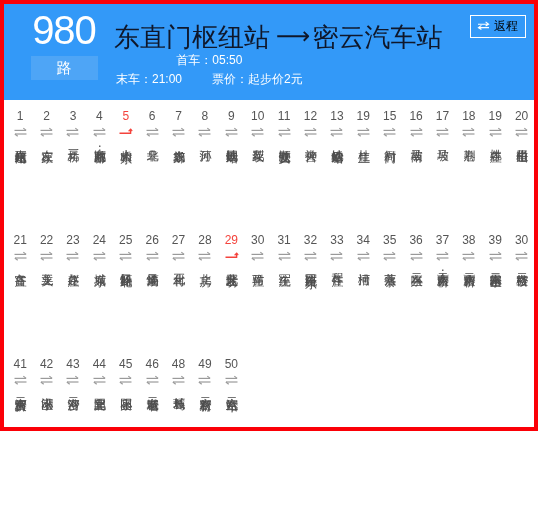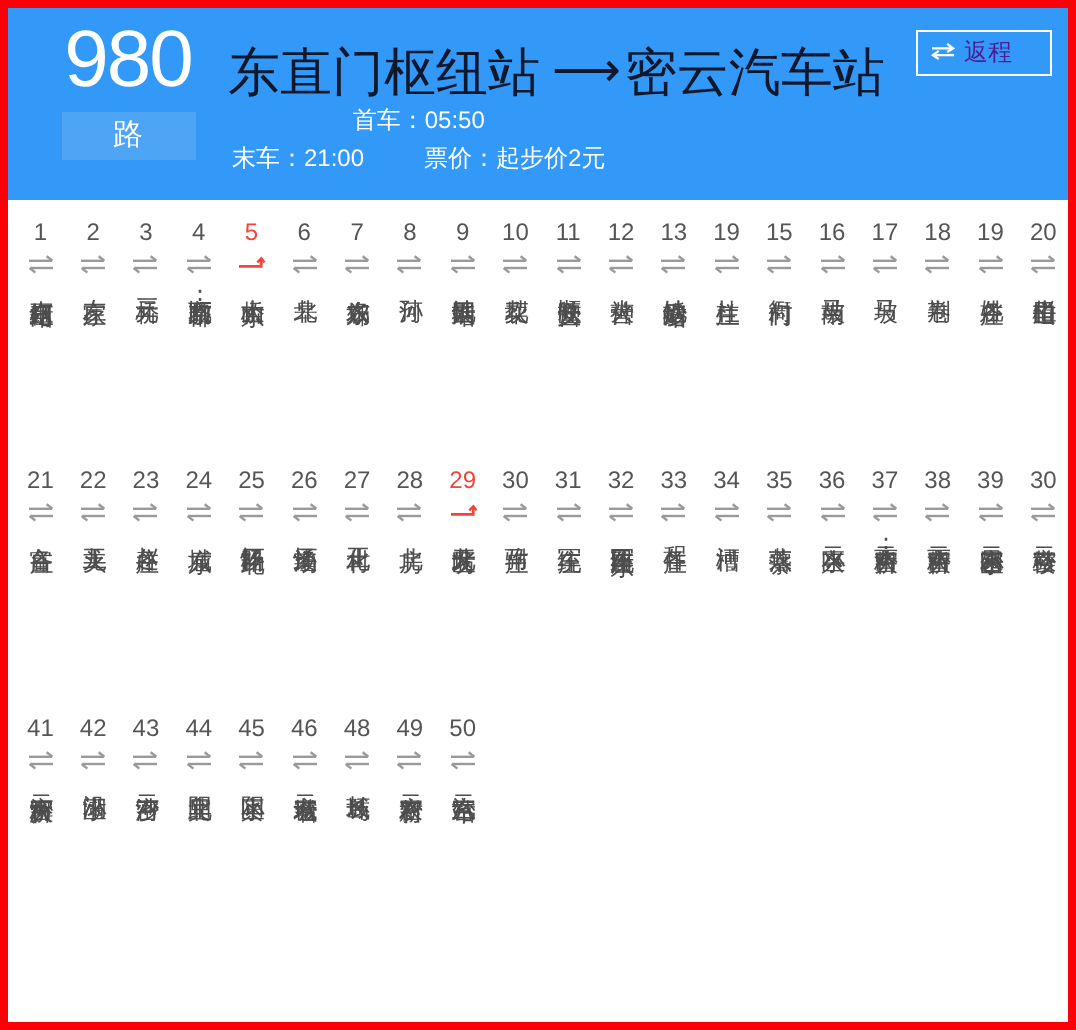--- a/index.html
+++ b/index.html
@@ -12,7 +12,7 @@
   }
   #page {
     width: 538px;
-    height: 515px;
+    height: 431px;
     box-sizing: border-box;
     border: 4px solid #fb0007;
     background: #ffffff;

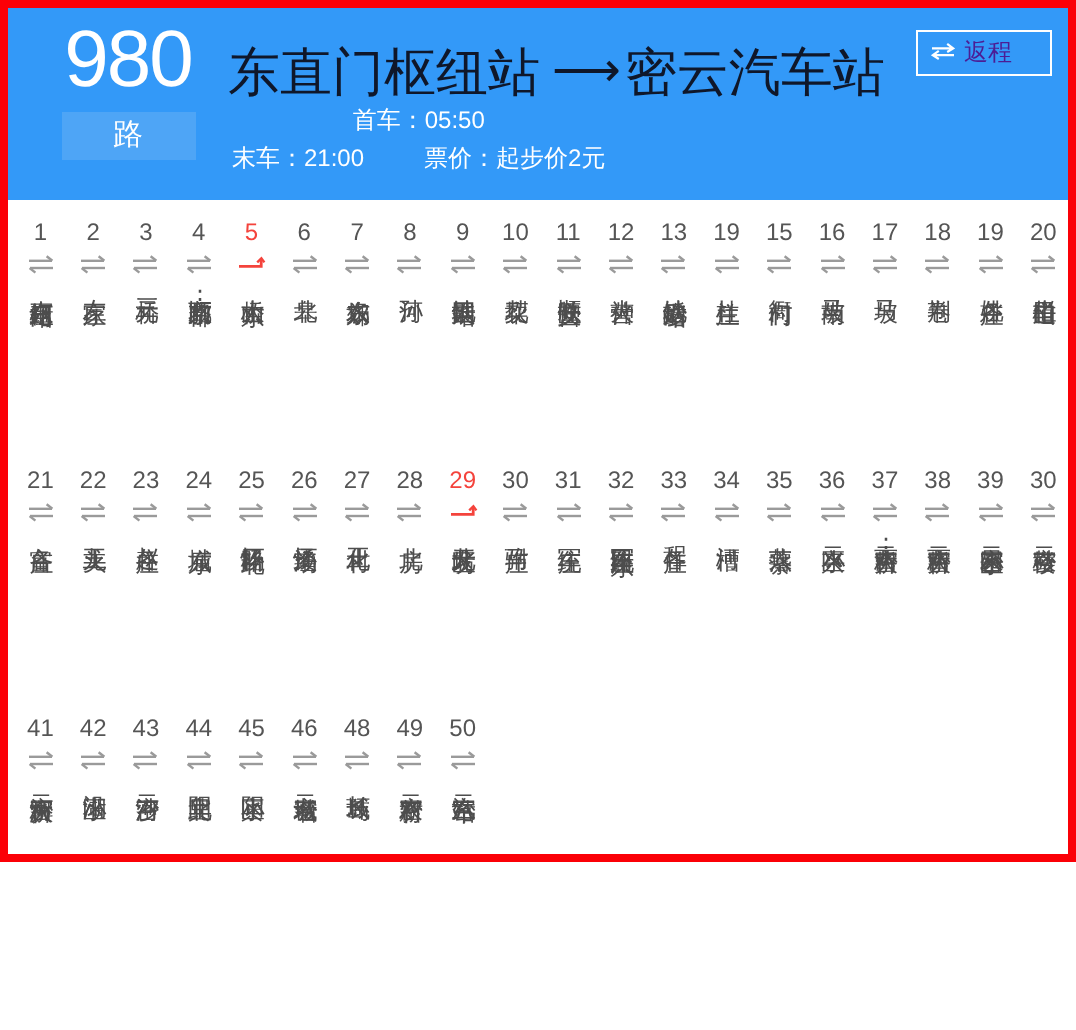--- a/index.html
+++ b/index.html
@@ -75,10 +75,10 @@
     right: 8px;
     top: 11px;
     border: 1px solid #ffffff;
-    color: #4c1d95;
+    color: #000000;
     font-size: 12px;
     line-height: 14px;
-    padding: 3px 19px 4px 6px;
+    padding: 3px 7px 4px 6px;
     white-space: nowrap;
     cursor: pointer;
     background: transparent;

